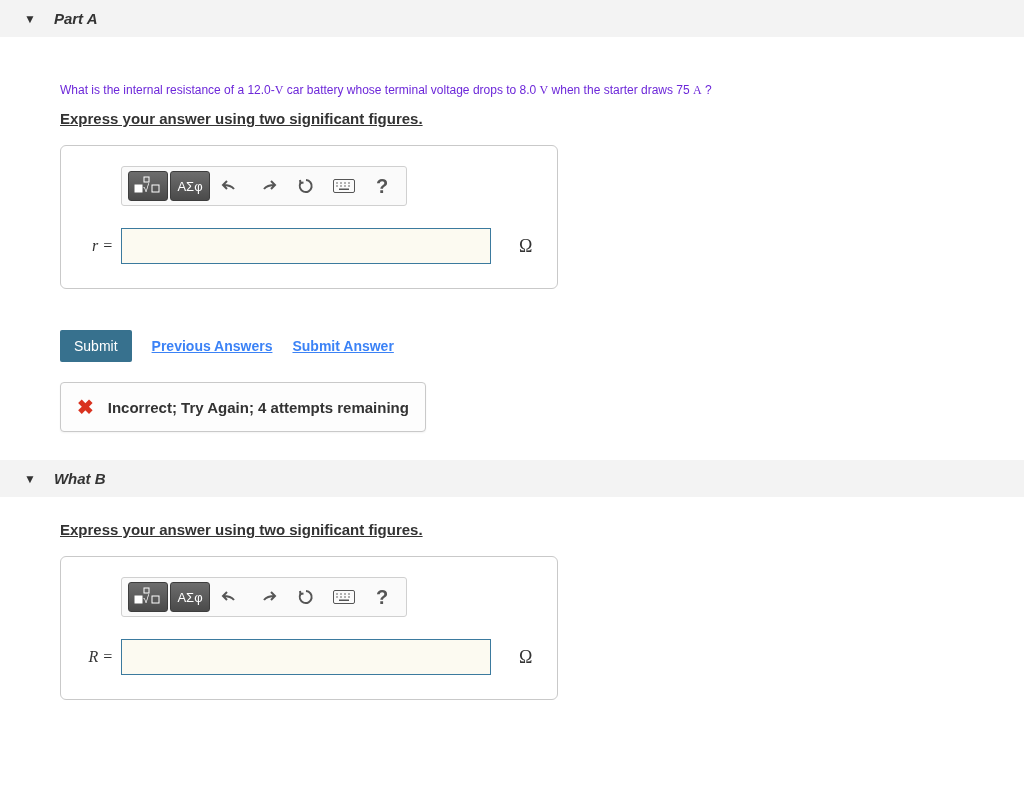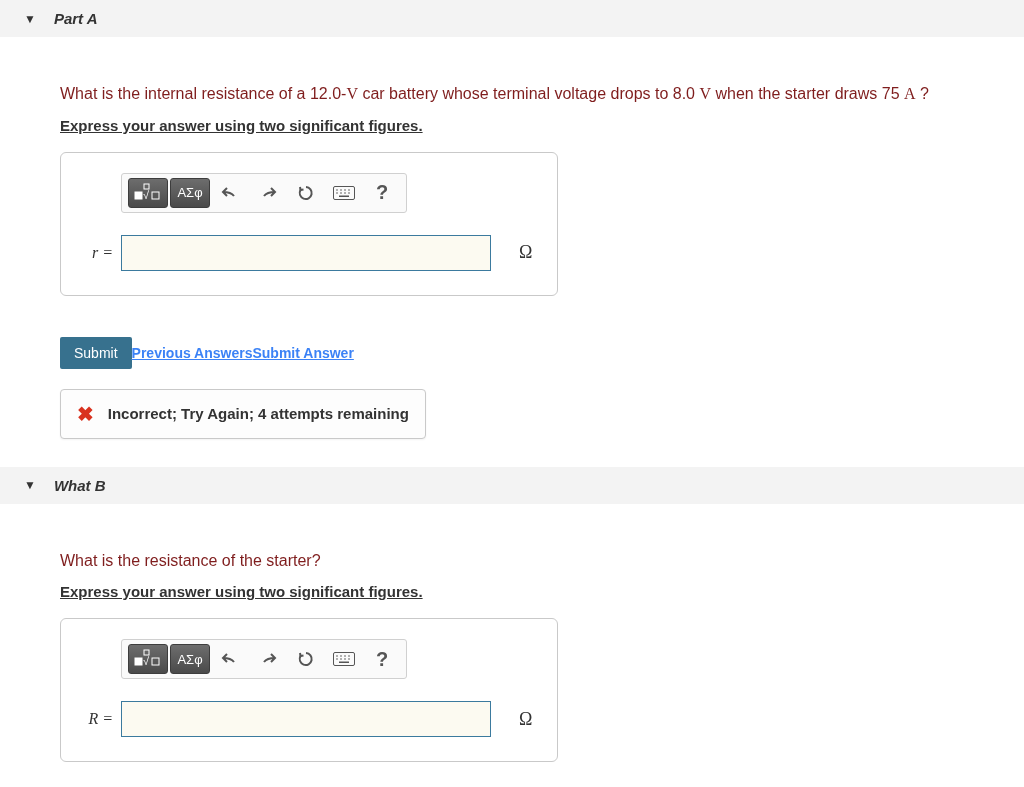--- a/index.html
+++ b/index.html
@@ -31,8 +31,8 @@
       padding: 0 60px 28px;
     }
     .question-text {
-      color: #7f1d1d;
-      font-size: 16px;
+      color: #6d28d9;
+      font-size: 12px;
       line-height: 1.6;
       margin-bottom: 10px;
       margin-top: 44px;

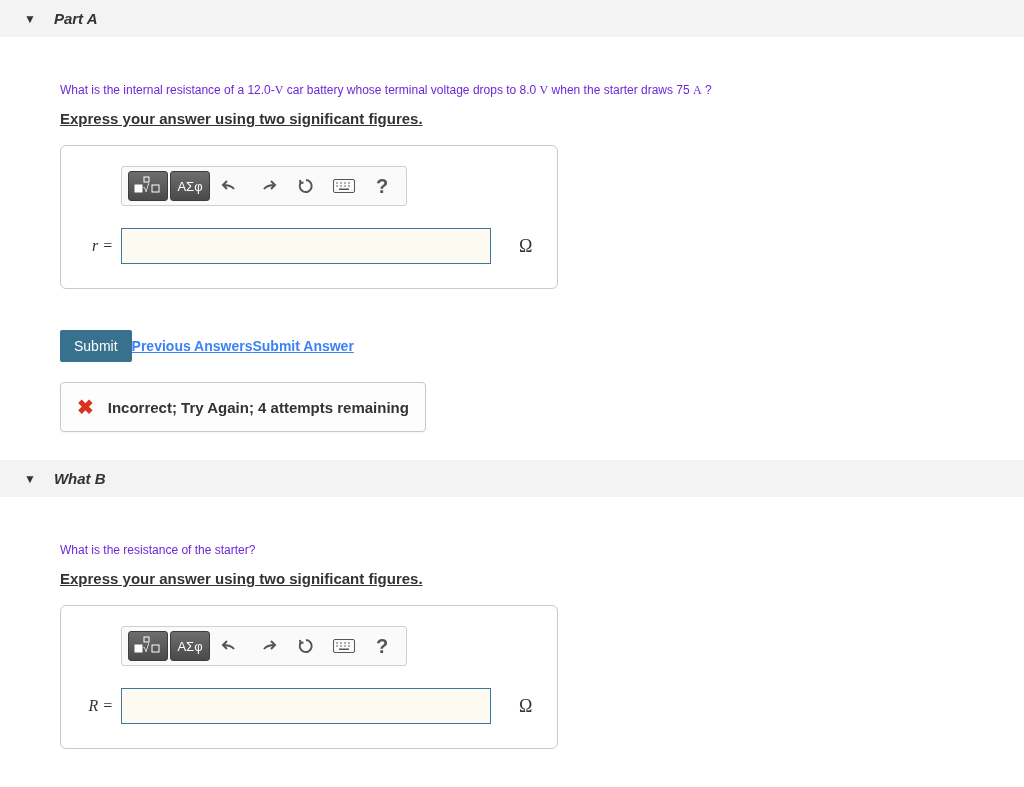--- a/index.html
+++ b/index.html
@@ -115,6 +115,7 @@
     .action-row {
       display: flex;
       align-items: center;
+      gap: 20px;
       margin-bottom: 20px;
       margin-top: 41px;
     }

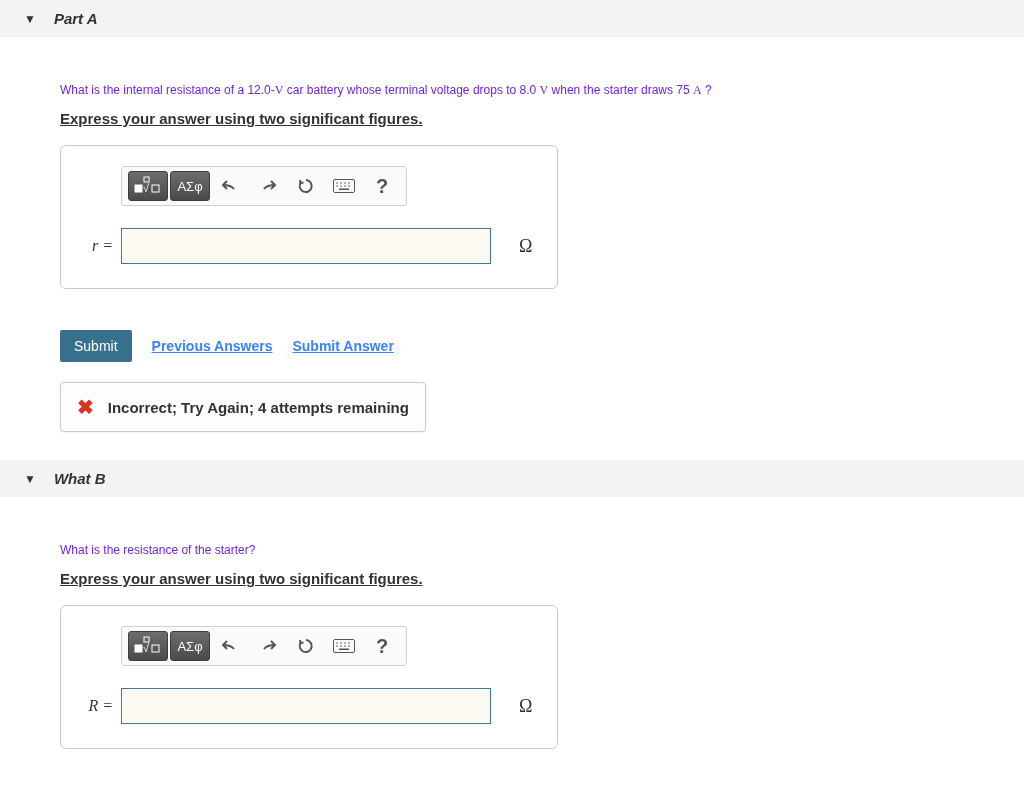--- a/index.html
+++ b/index.html
@@ -242,7 +242,6 @@
 </div>
 
 <div class="part-body">
-  <p class="question-text">What is the resistance of the starter?</p>
   <p class="instruction">Express your answer using two significant figures.</p>
 
   <div class="answer-box">

